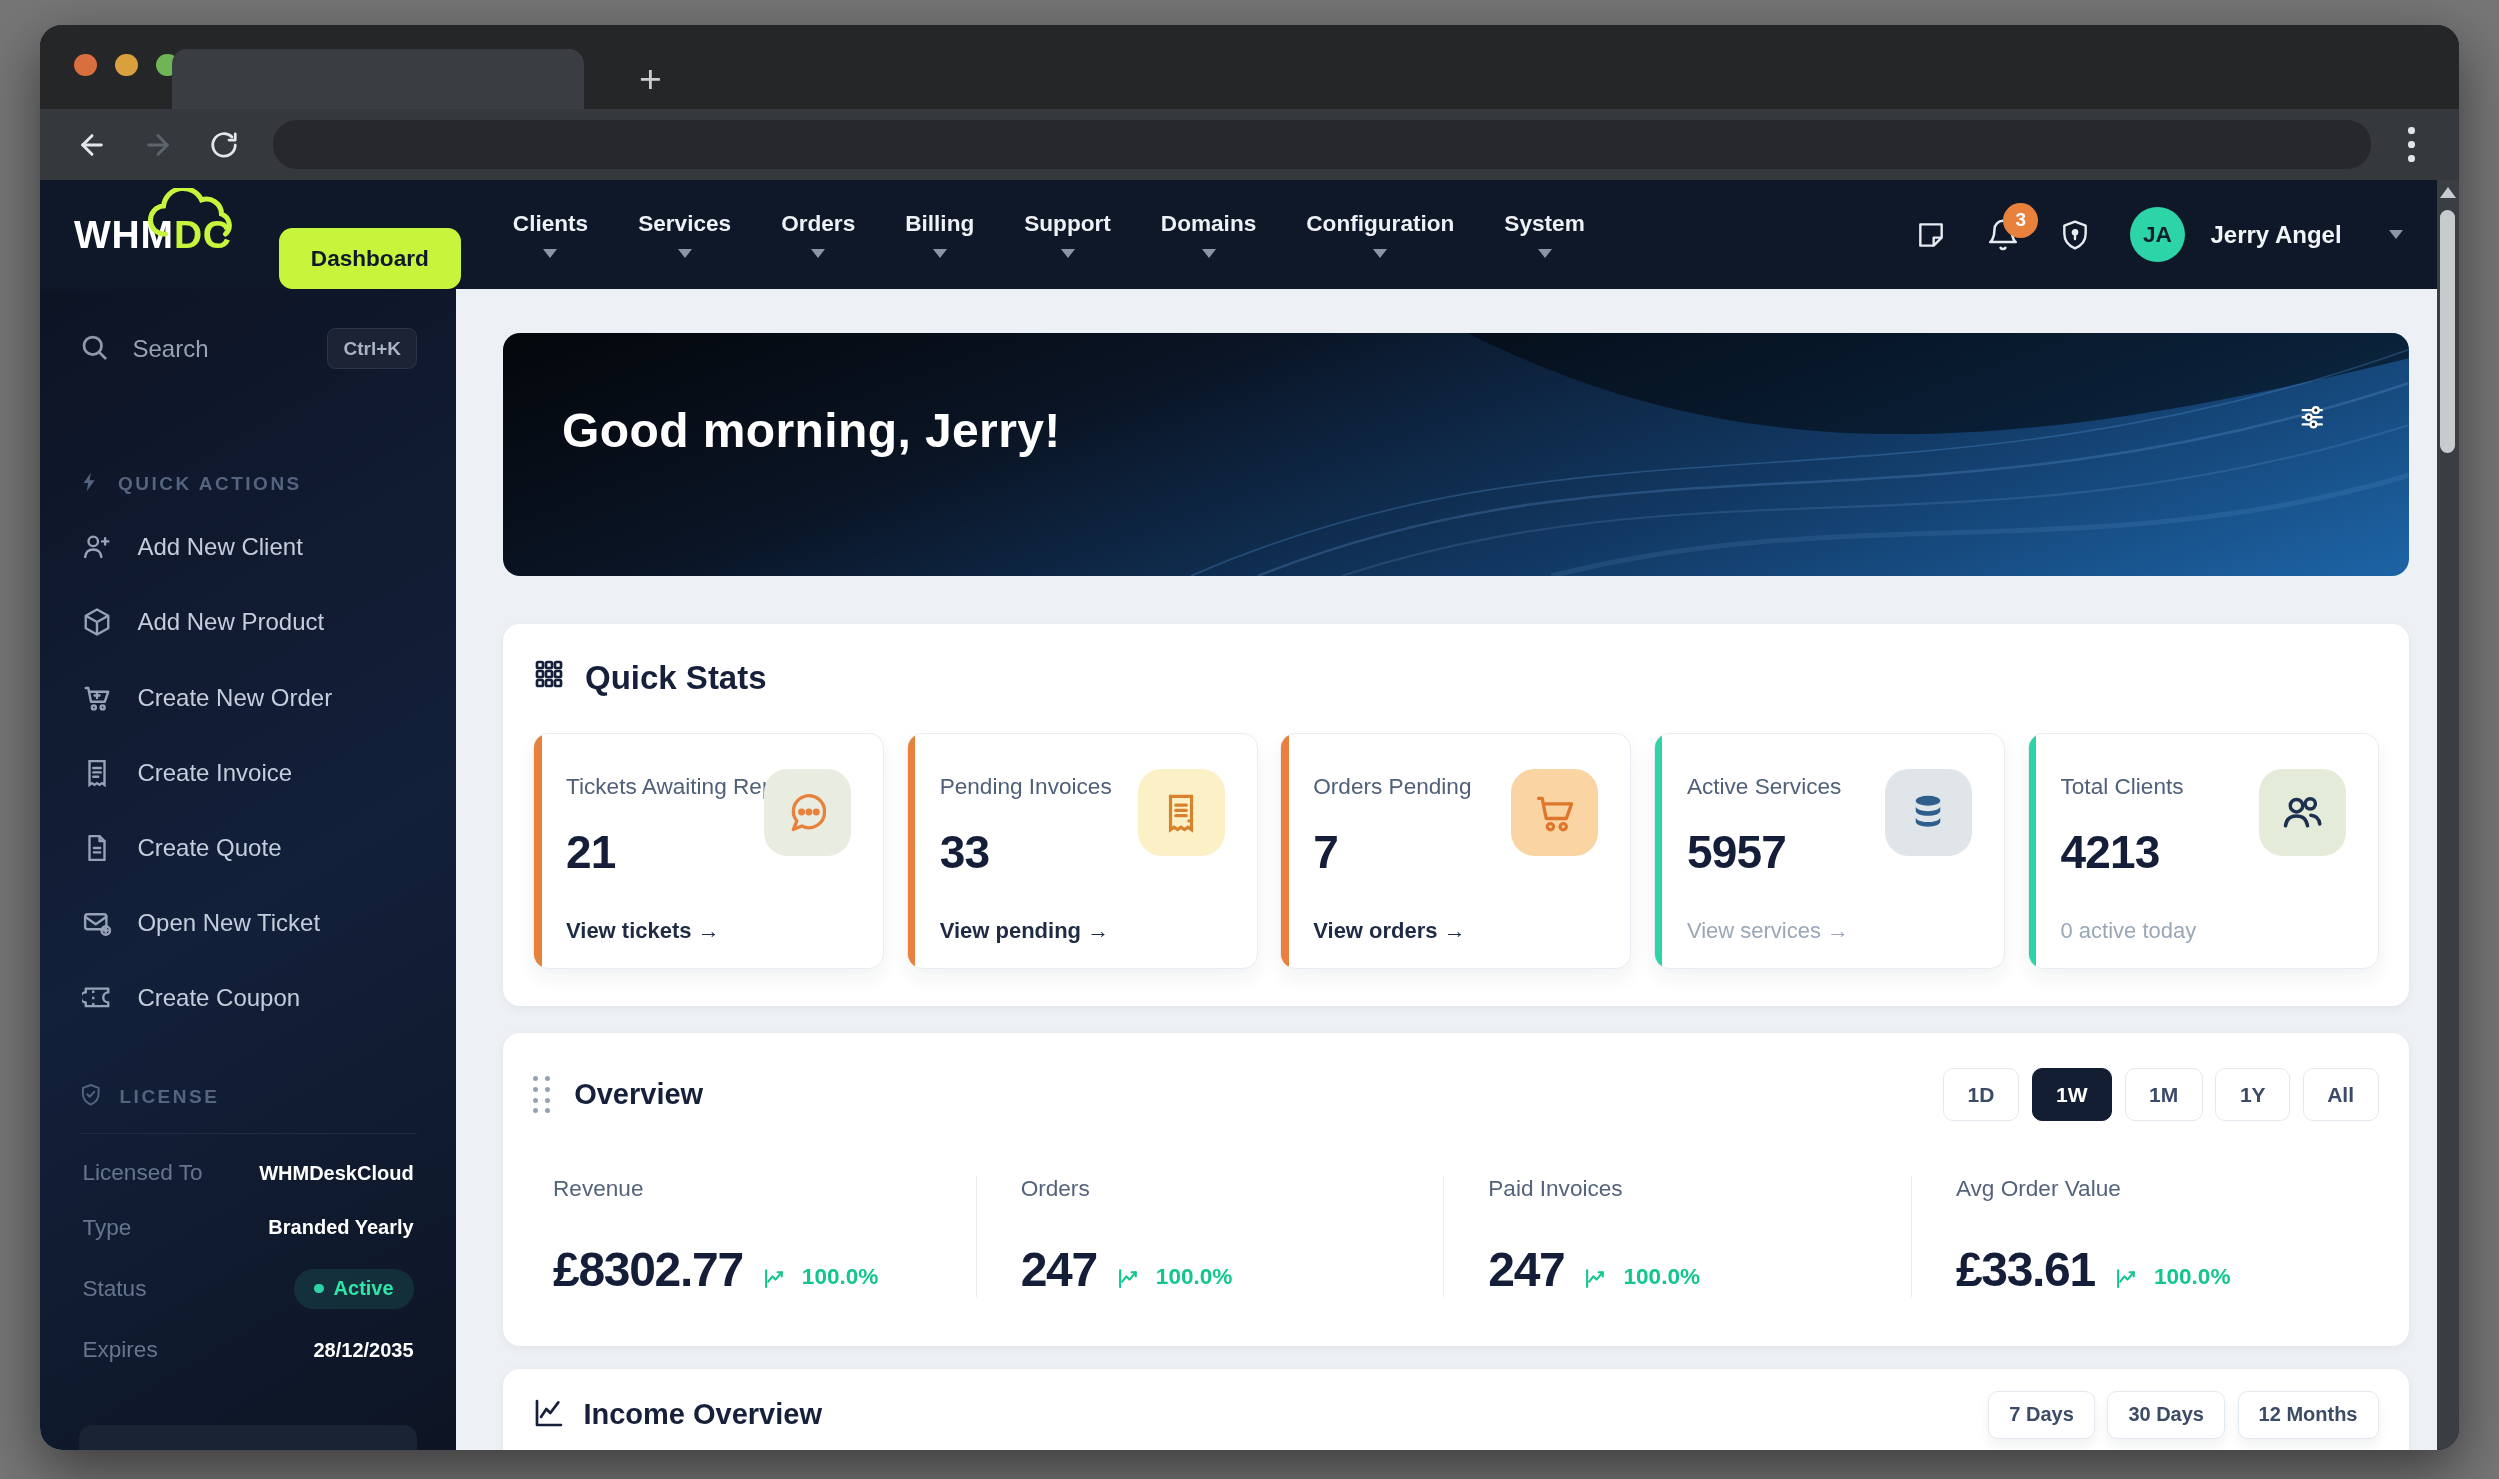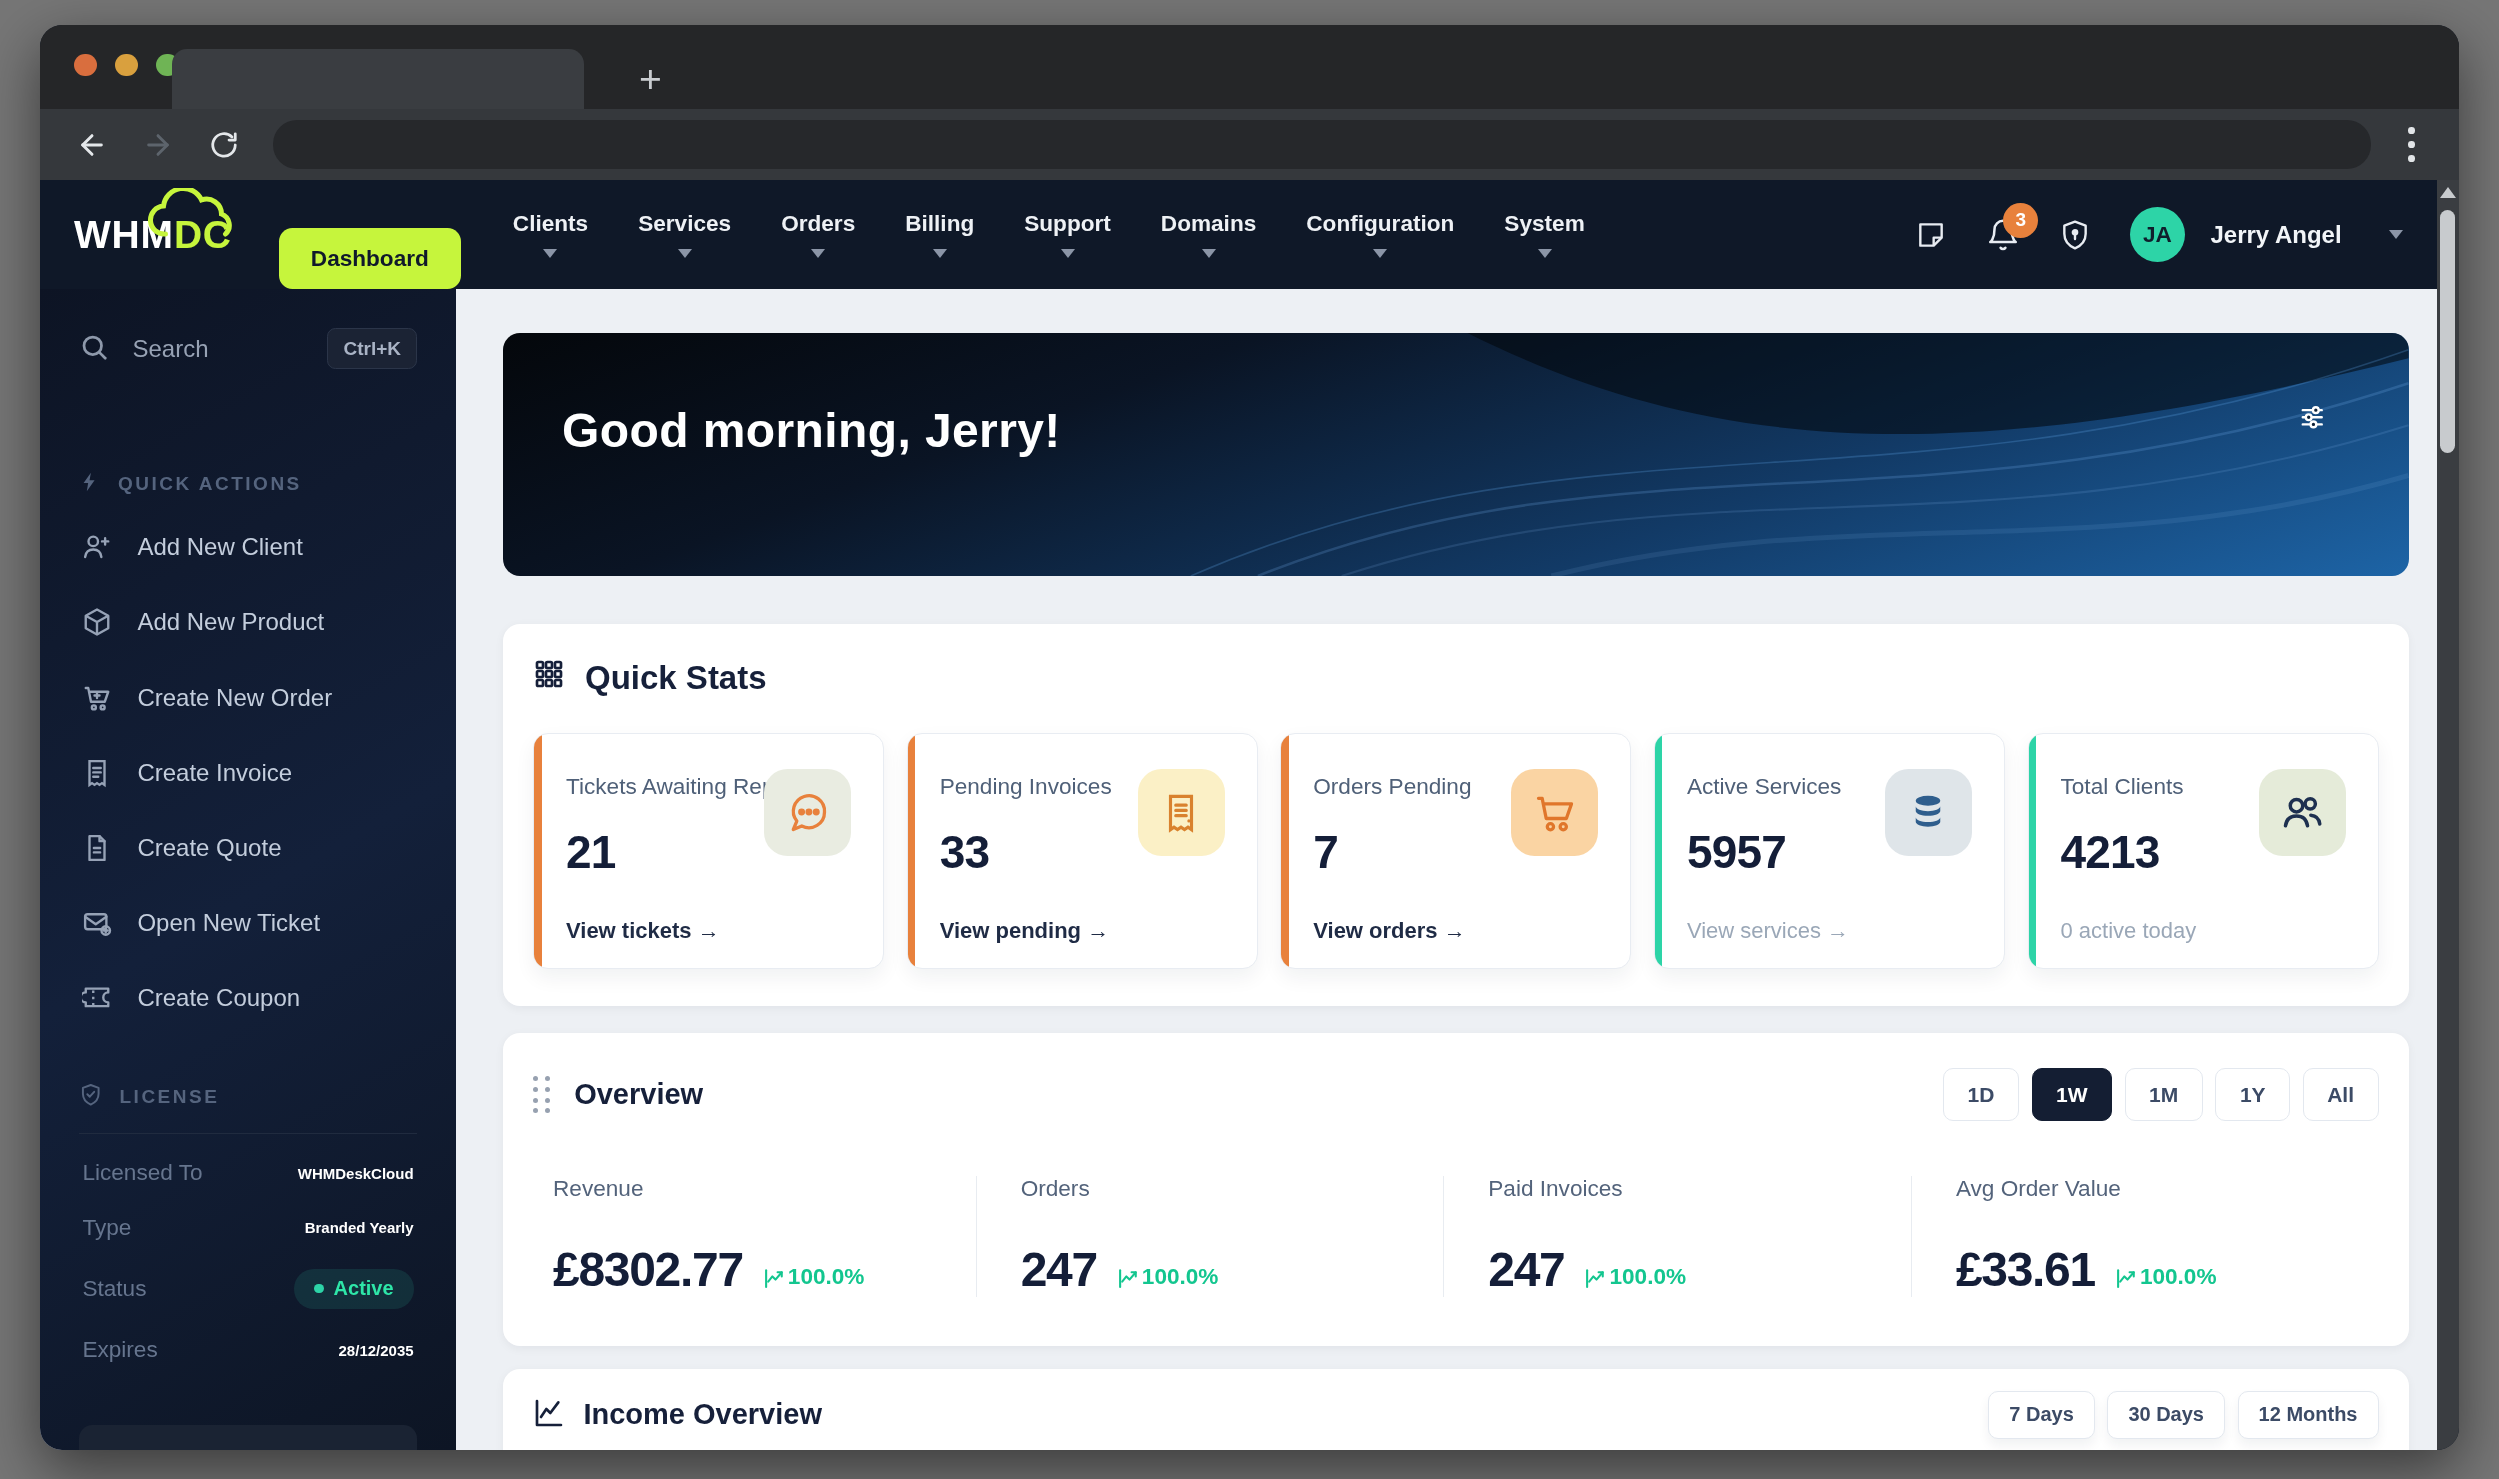--- a/index.html
+++ b/index.html
@@ -76,7 +76,7 @@
   .divider { height:0.8px; background:#202b3f; margin:22px 0 11.7px; }
   .lic-row { display:flex; align-items:center; justify-content:space-between; padding:14.2px 3.4px; }
   .lic-label { color:#66758e; font-size:22.6px; }
-  .lic-value { color:#ffffff; font-size:15px; font-weight:700; }
+  .lic-value { color:#ffffff; font-size:20px; font-weight:700; }
   .active-pill { background:rgba(45,212,167,.13); border-radius:837px; padding:8.4px 20px;
                  display:flex; align-items:center; gap:10px; }
   .active-pill i { width:9.2px; height:9.2px; border-radius:50%; background:#2dd4a7; }

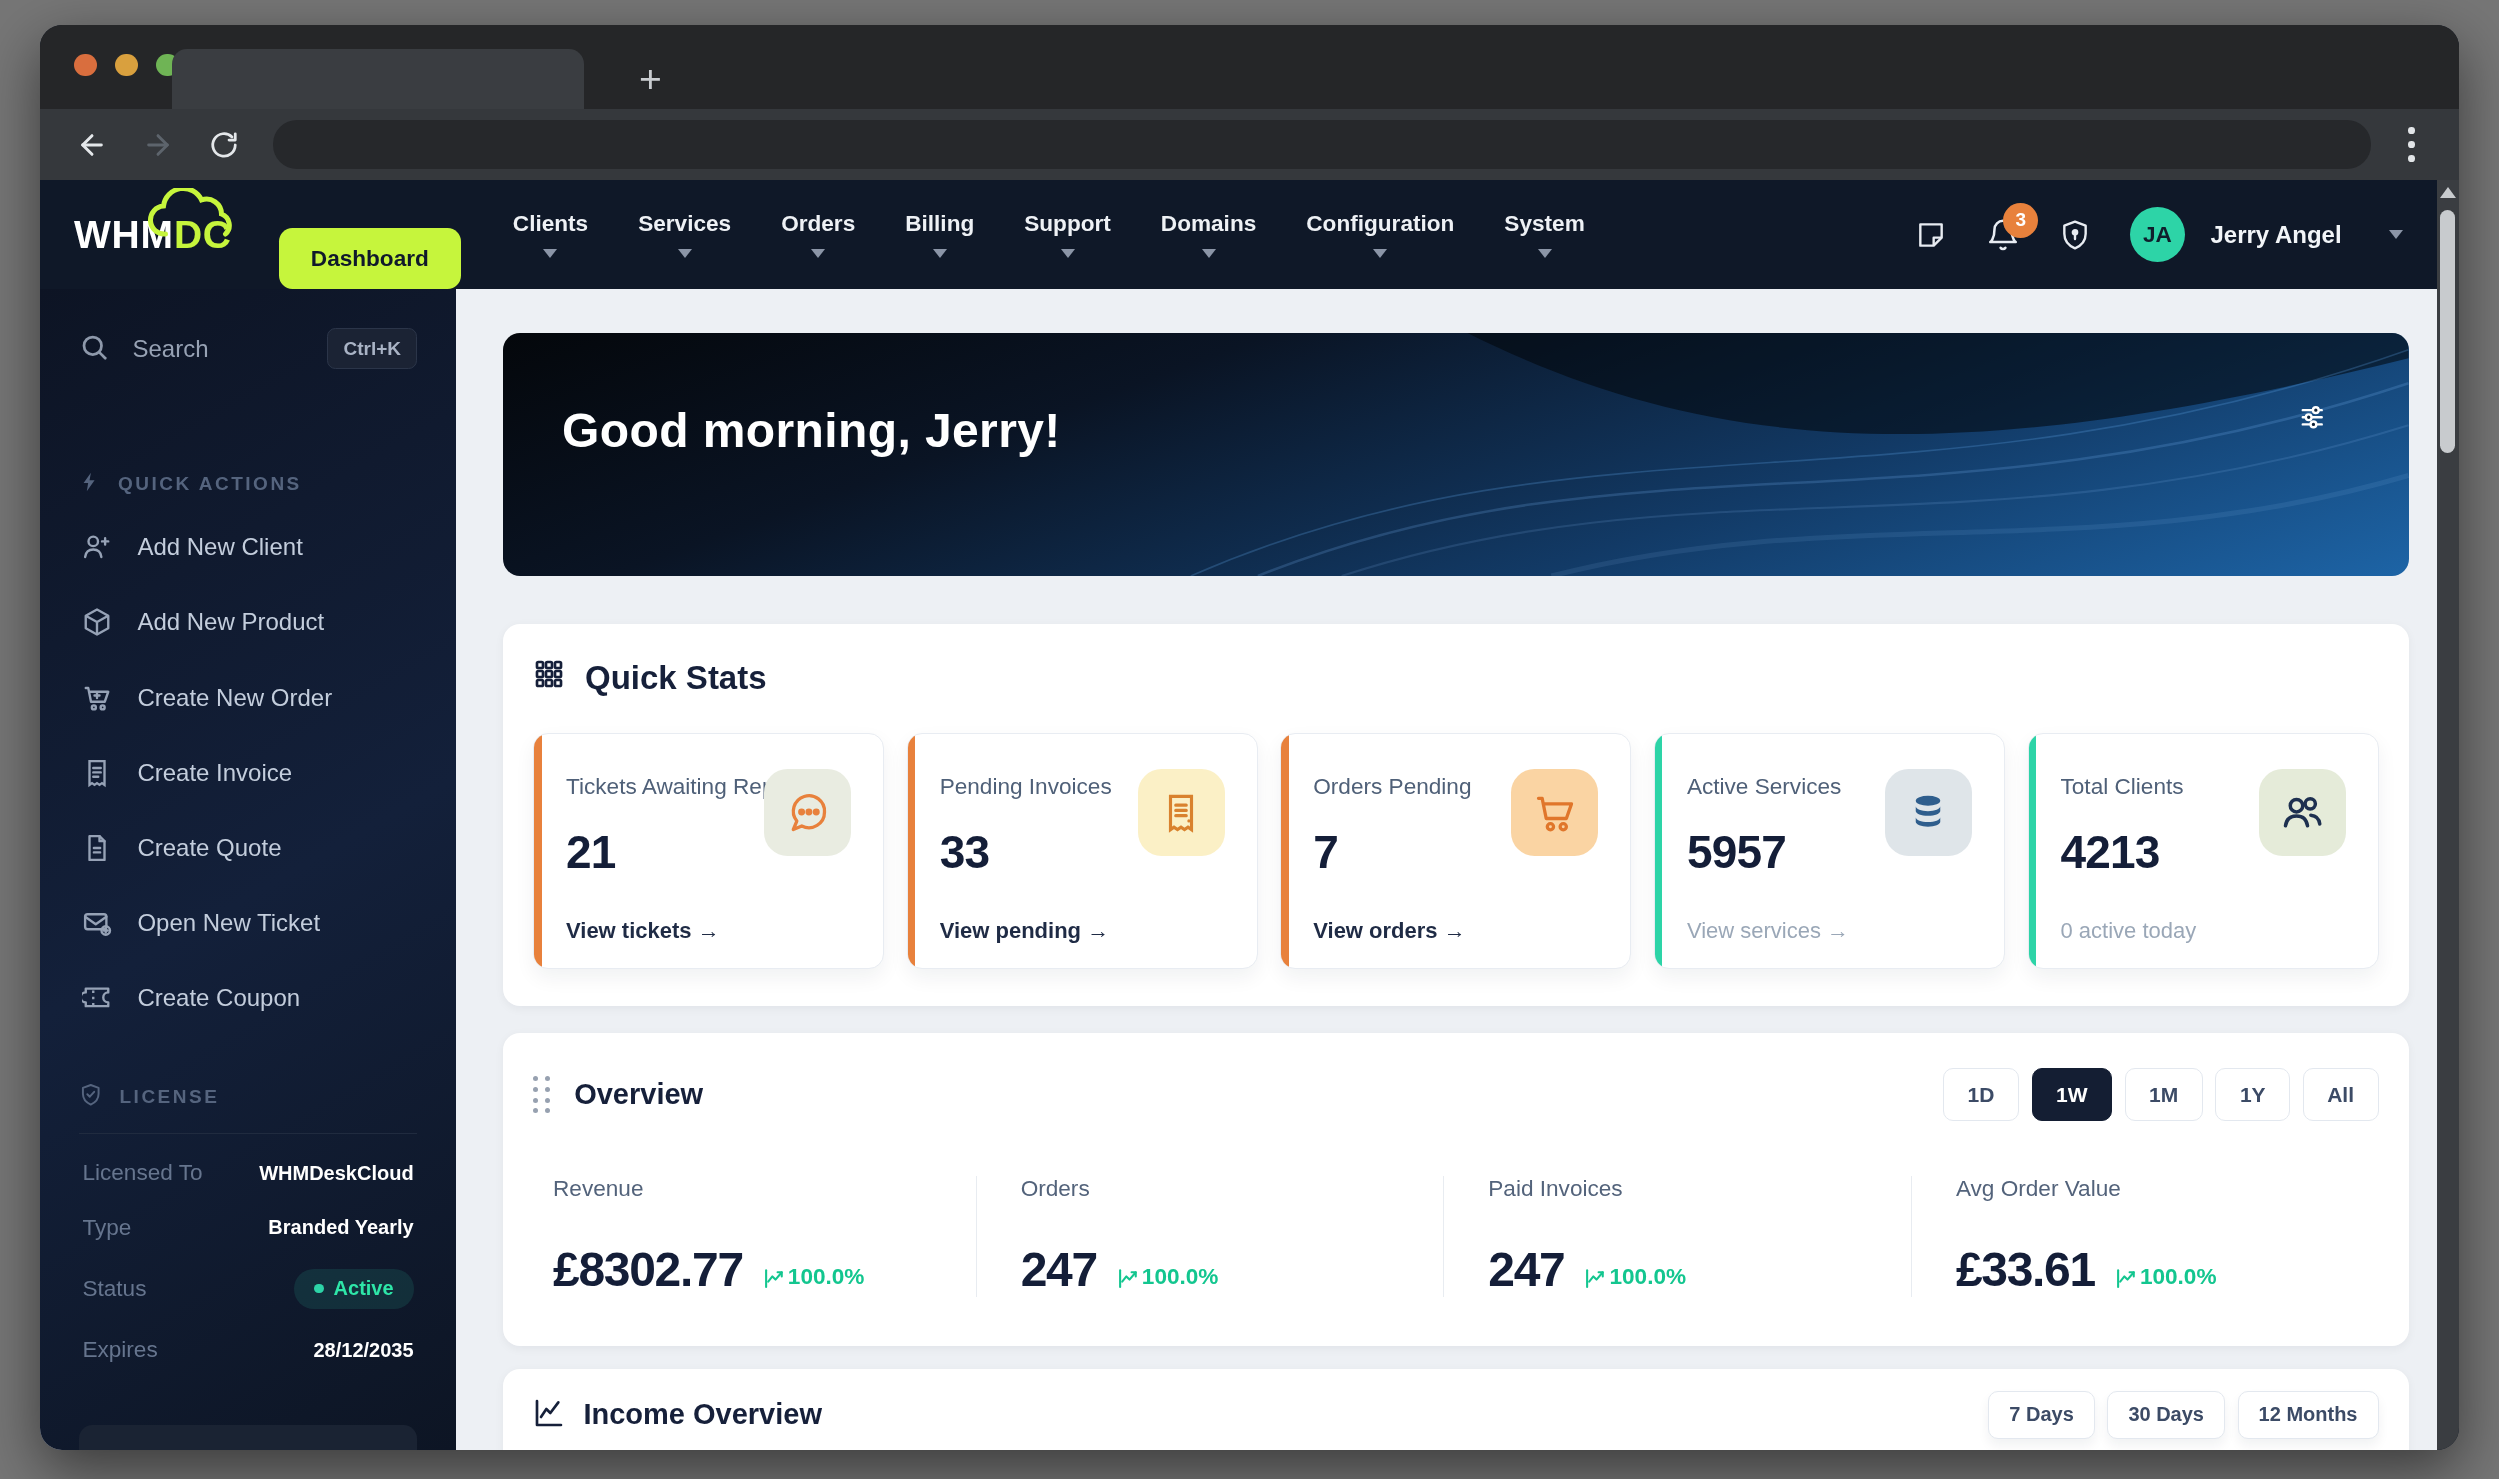--- a/index.html
+++ b/index.html
@@ -124,7 +124,7 @@
   .m-label { font-size:22.6px; color:#53637b; }
   .m-row { display:flex; align-items:flex-end; gap:20px; margin-top:40px; }
   .m-value { font-size:48px; font-weight:700; color:#141e38; letter-spacing:-1.3px; }
-  .m-badge { display:flex; align-items:center; gap:0; padding-bottom:6.7px;
+  .m-badge { display:flex; align-items:center; gap:14px; padding-bottom:6.7px;
              color:#13c68f; font-size:22.6px; font-weight:700; }
 
   .inc { margin-top:22.6px; padding:22px 30px; border-radius:17px 17px 0 0; flex:1; }

